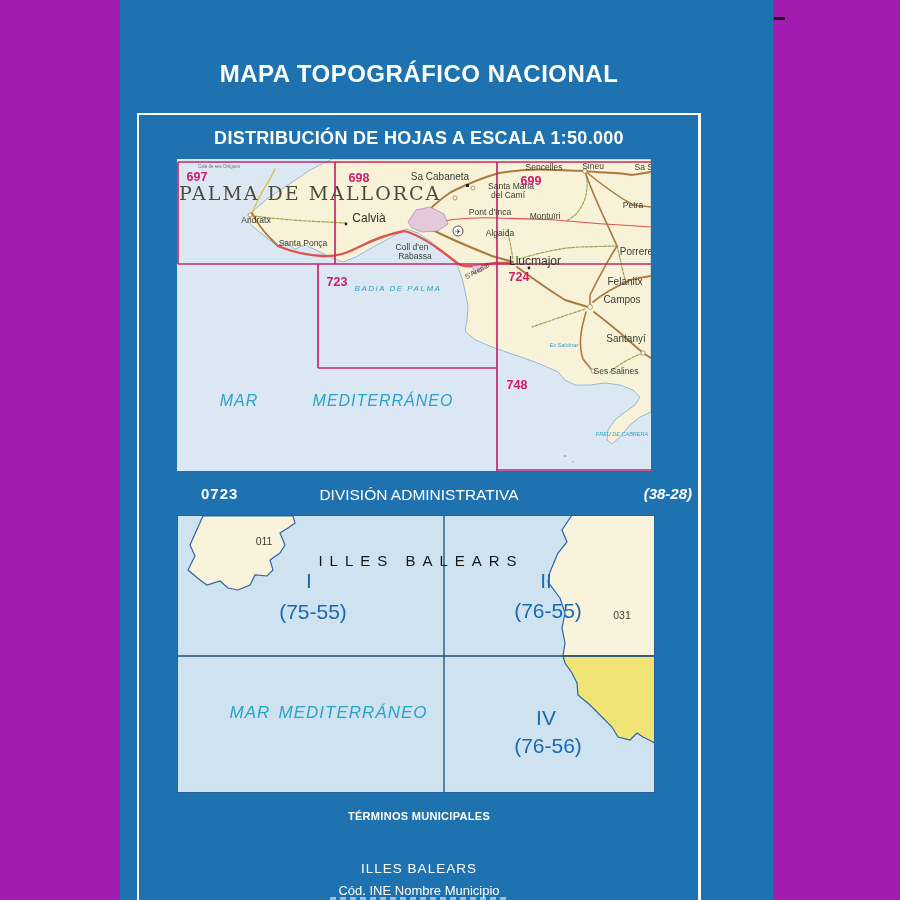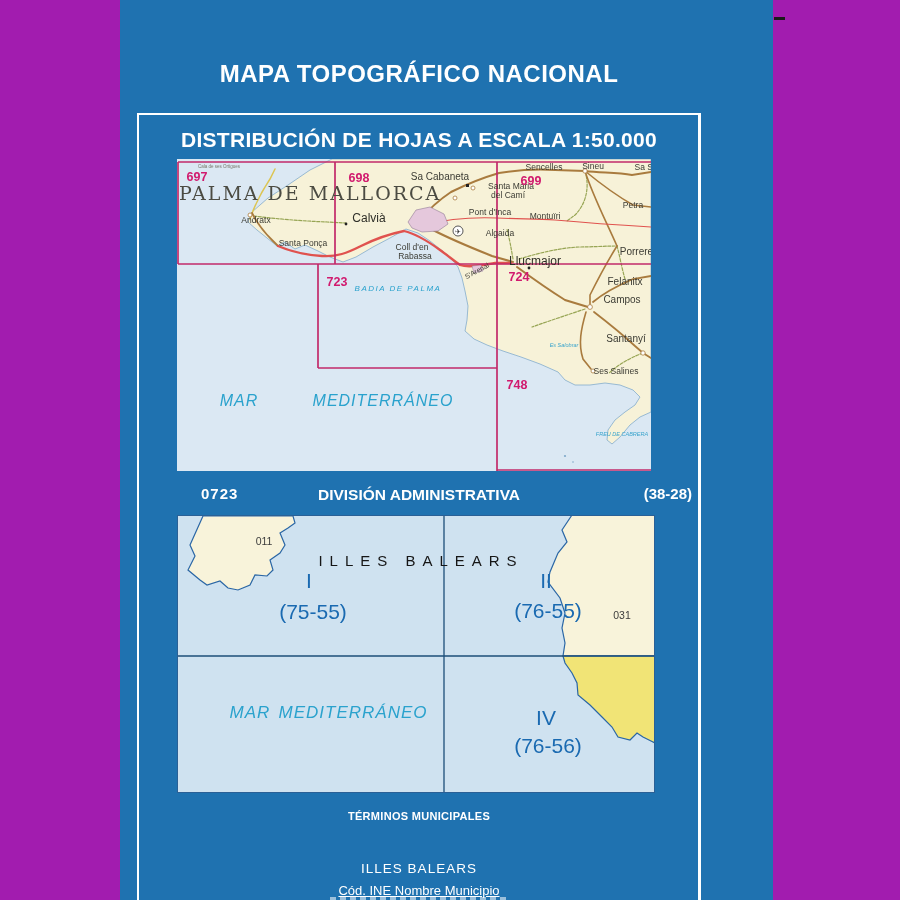--- a/index.html
+++ b/index.html
@@ -12,7 +12,7 @@
   .frame-right{position:absolute;left:698px;top:113px;width:3px;height:787px;background:#fff;}
   .hdr{position:absolute;left:137px;width:564px;text-align:center;color:#fff;}
   .main-title{top:60px;font-size:24px;font-weight:bold;letter-spacing:.5px;}
-  .subtitle{top:128px;font-size:21px;font-weight:bold;letter-spacing:.3px;}
+  .subtitle{top:128px;font-size:18px;font-weight:bold;letter-spacing:.3px;}
   .sheet-code{position:absolute;left:174px;top:485px;color:#fff;font-size:15px;font-weight:bold;letter-spacing:1px;margin-left:27px;}
   .sheet-title{top:486px;font-size:15.5px;font-weight:bold;}
   .sheet-grid{position:absolute;right:252px;top:485px;color:#fff;font-size:15px;font-weight:bold;}

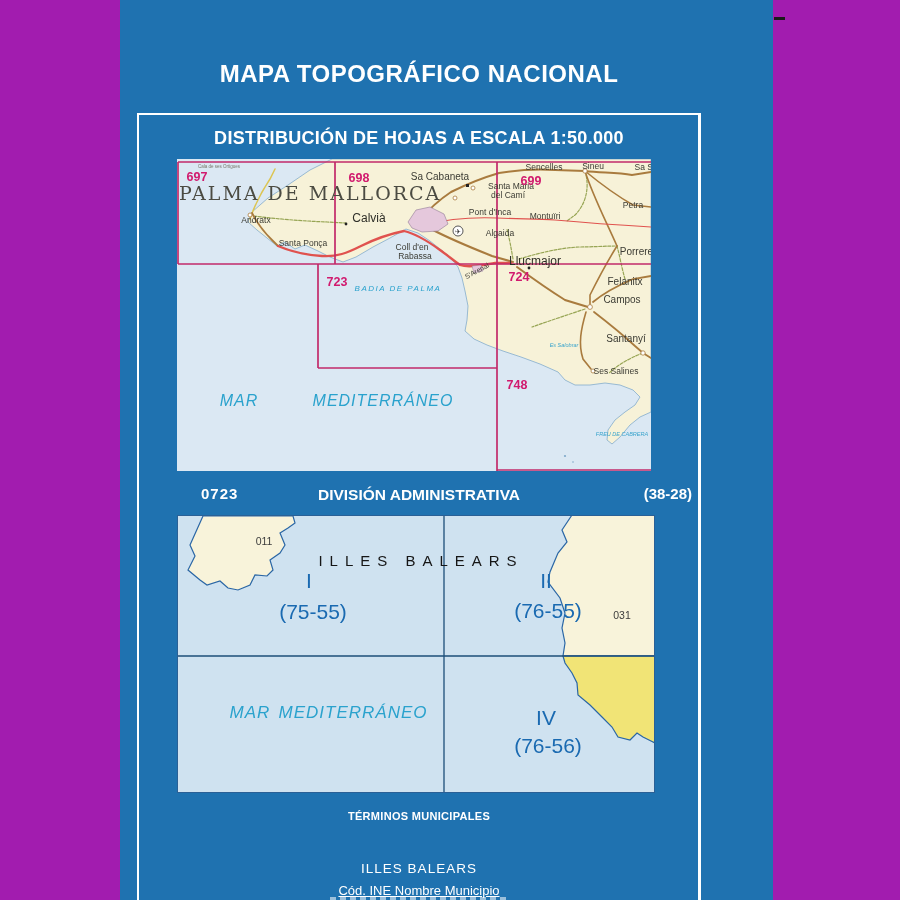--- a/index.html
+++ b/index.html
@@ -14,7 +14,7 @@
   .main-title{top:60px;font-size:24px;font-weight:bold;letter-spacing:.5px;}
   .subtitle{top:128px;font-size:18px;font-weight:bold;letter-spacing:.3px;}
   .sheet-code{position:absolute;left:174px;top:485px;color:#fff;font-size:15px;font-weight:bold;letter-spacing:1px;margin-left:27px;}
-  .sheet-title{top:486px;font-size:15.5px;font-weight:bold;}
+  .sheet-title{top:486px;font-size:15.5px;font-weight:normal;}
   .sheet-grid{position:absolute;right:252px;top:485px;color:#fff;font-size:15px;font-weight:bold;}
   .terminos{top:810px;font-size:11px;font-weight:bold;letter-spacing:.3px;}
   .foot-region{top:861px;font-size:13.5px;letter-spacing:1px;}

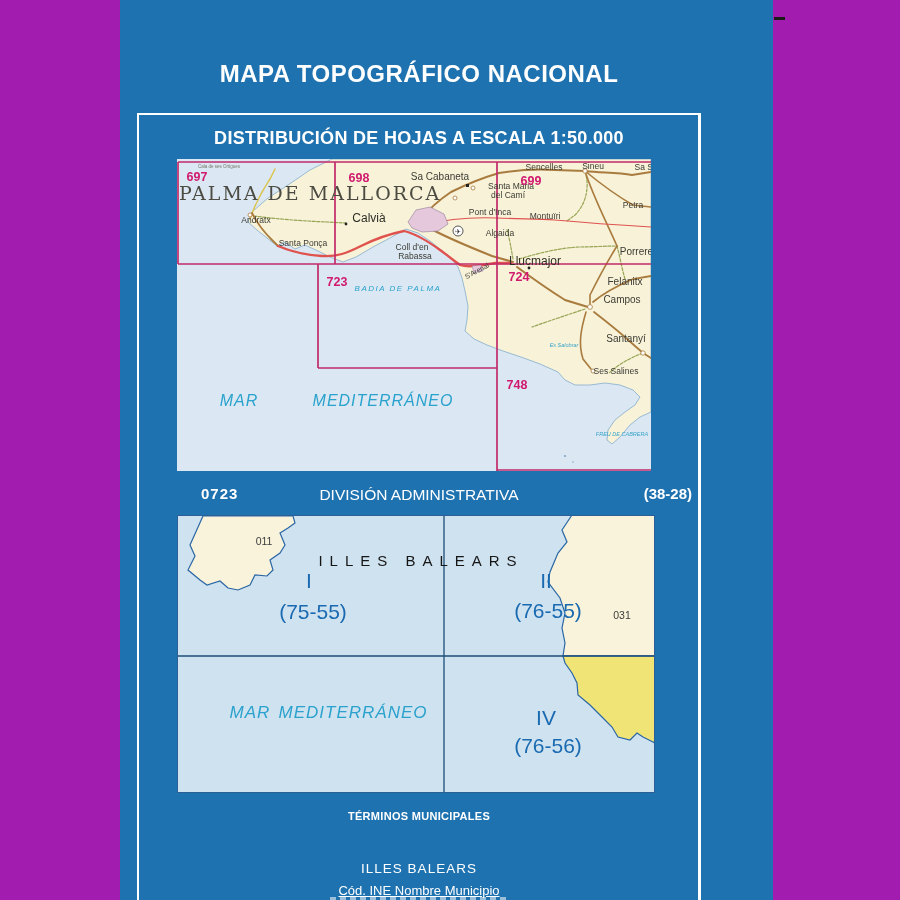--- a/index.html
+++ b/index.html
@@ -15,7 +15,7 @@
   .subtitle{top:128px;font-size:18px;font-weight:bold;letter-spacing:.3px;}
   .sheet-code{position:absolute;left:174px;top:485px;color:#fff;font-size:15px;font-weight:bold;letter-spacing:1px;margin-left:27px;}
   .sheet-title{top:486px;font-size:15.5px;font-weight:normal;}
-  .sheet-grid{position:absolute;right:252px;top:485px;color:#fff;font-size:15px;font-weight:bold;}
+  .sheet-grid{position:absolute;right:252px;top:485px;color:#fff;font-size:15px;font-weight:bold;font-style:italic;}
   .terminos{top:810px;font-size:11px;font-weight:bold;letter-spacing:.3px;}
   .foot-region{top:861px;font-size:13.5px;letter-spacing:1px;}
   .foot-cols{top:883px;font-size:13px;text-decoration:underline;}

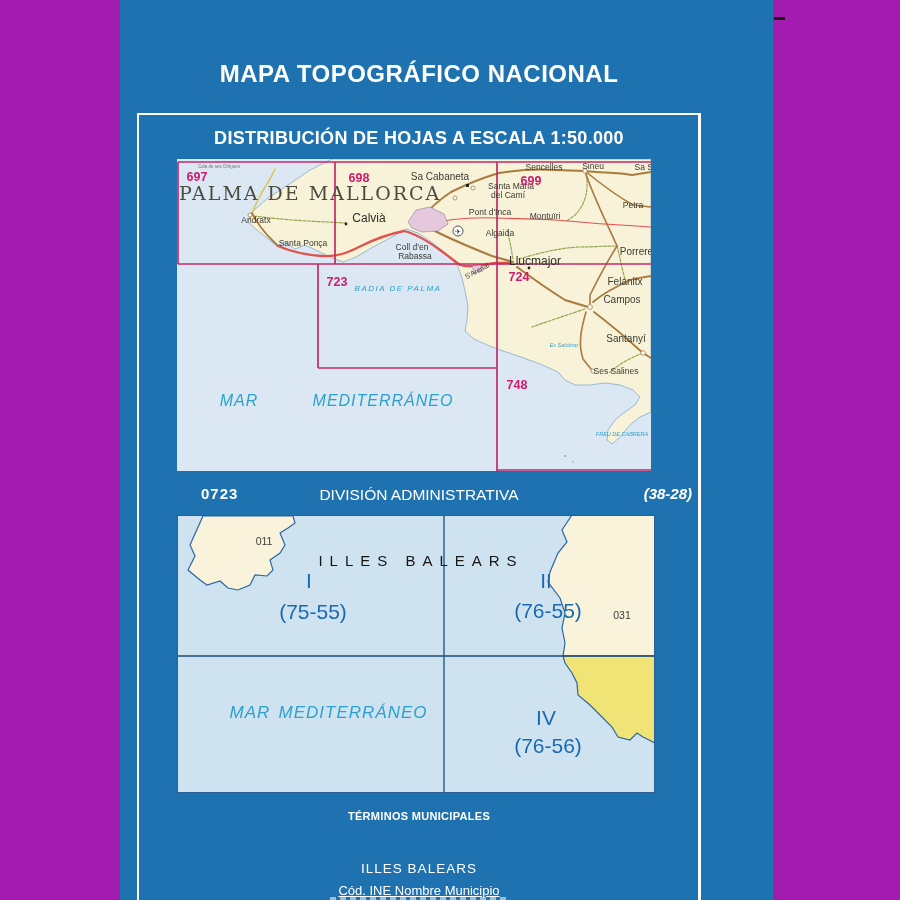--- a/index.html
+++ b/index.html
@@ -18,7 +18,7 @@
   .sheet-grid{position:absolute;right:252px;top:485px;color:#fff;font-size:15px;font-weight:bold;font-style:italic;}
   .terminos{top:810px;font-size:11px;font-weight:bold;letter-spacing:.3px;}
   .foot-region{top:861px;font-size:13.5px;letter-spacing:1px;}
-  .foot-cols{top:883px;font-size:13px;text-decoration:underline;}
+  .foot-cols{top:883px;font-size:13px;}
   .cutoff-strip{position:absolute;left:330px;top:897px;width:180px;height:3px;
       background:repeating-linear-gradient(90deg,rgba(255,255,255,.55) 0 6px,transparent 6px 10px);}
   svg{position:absolute;display:block;}

